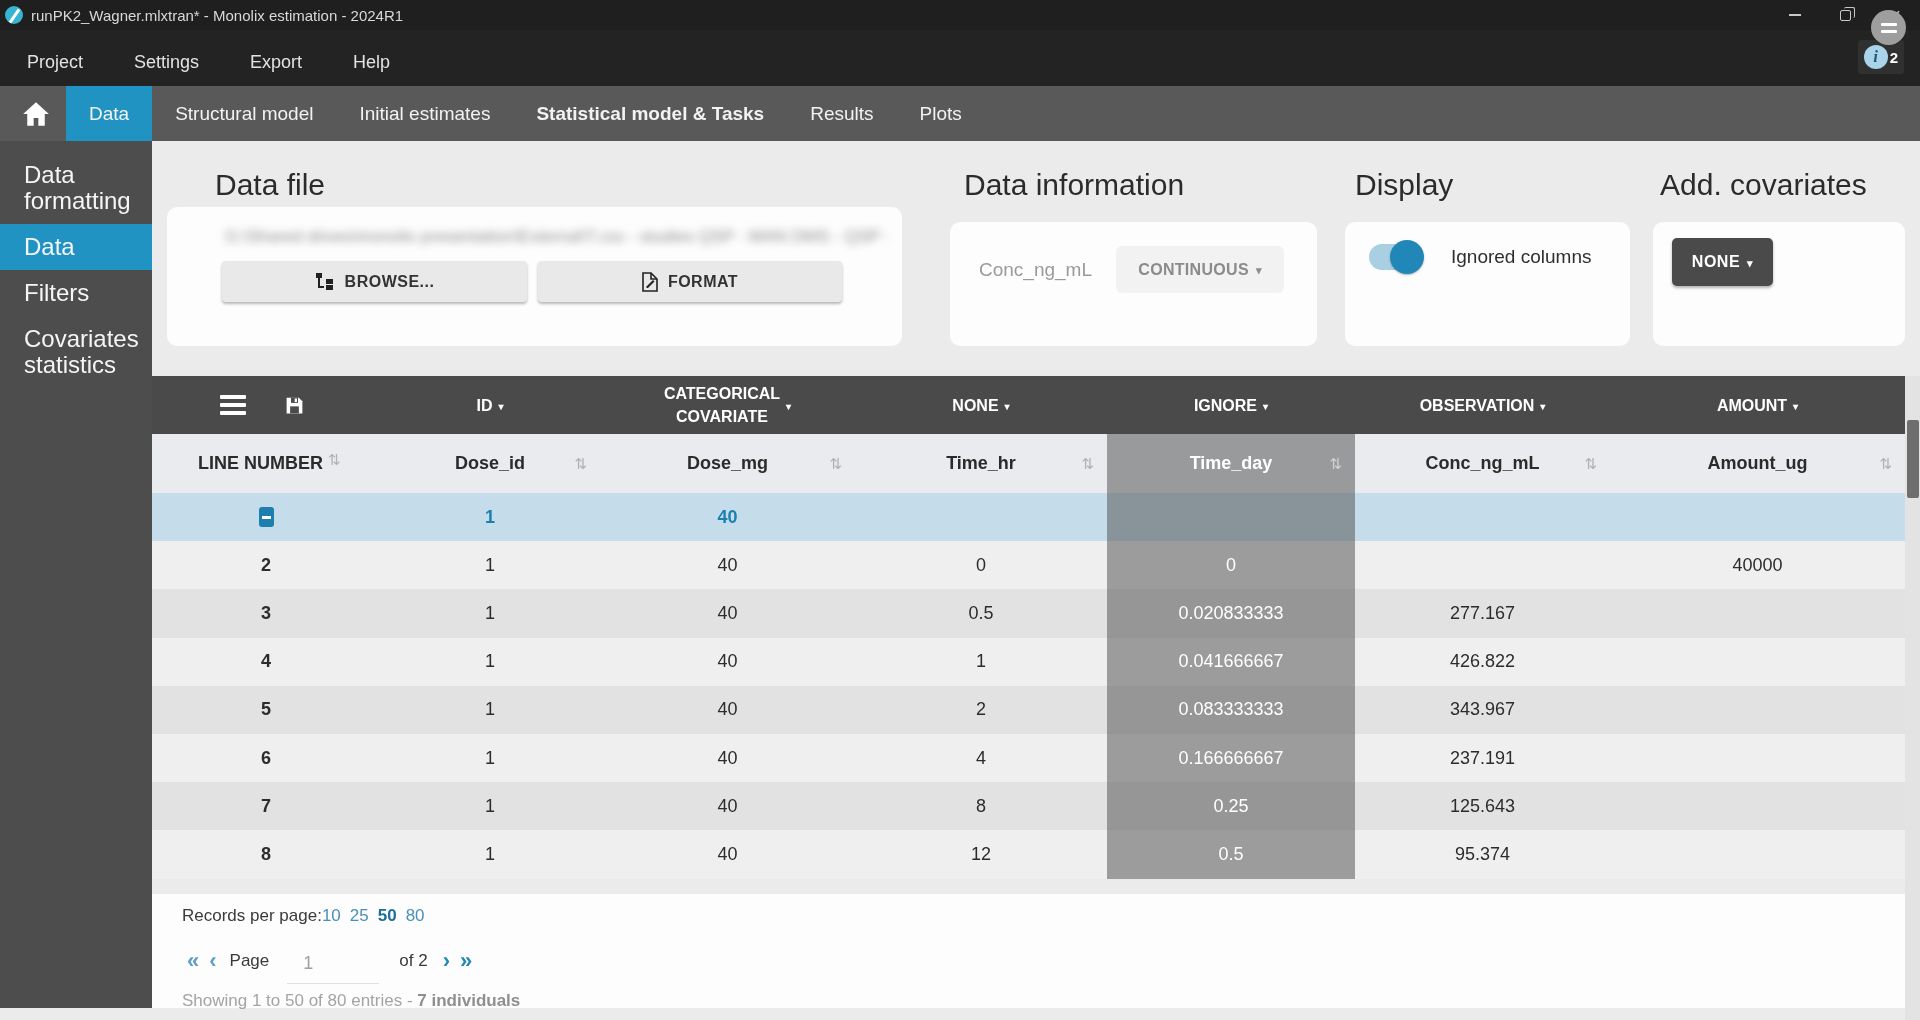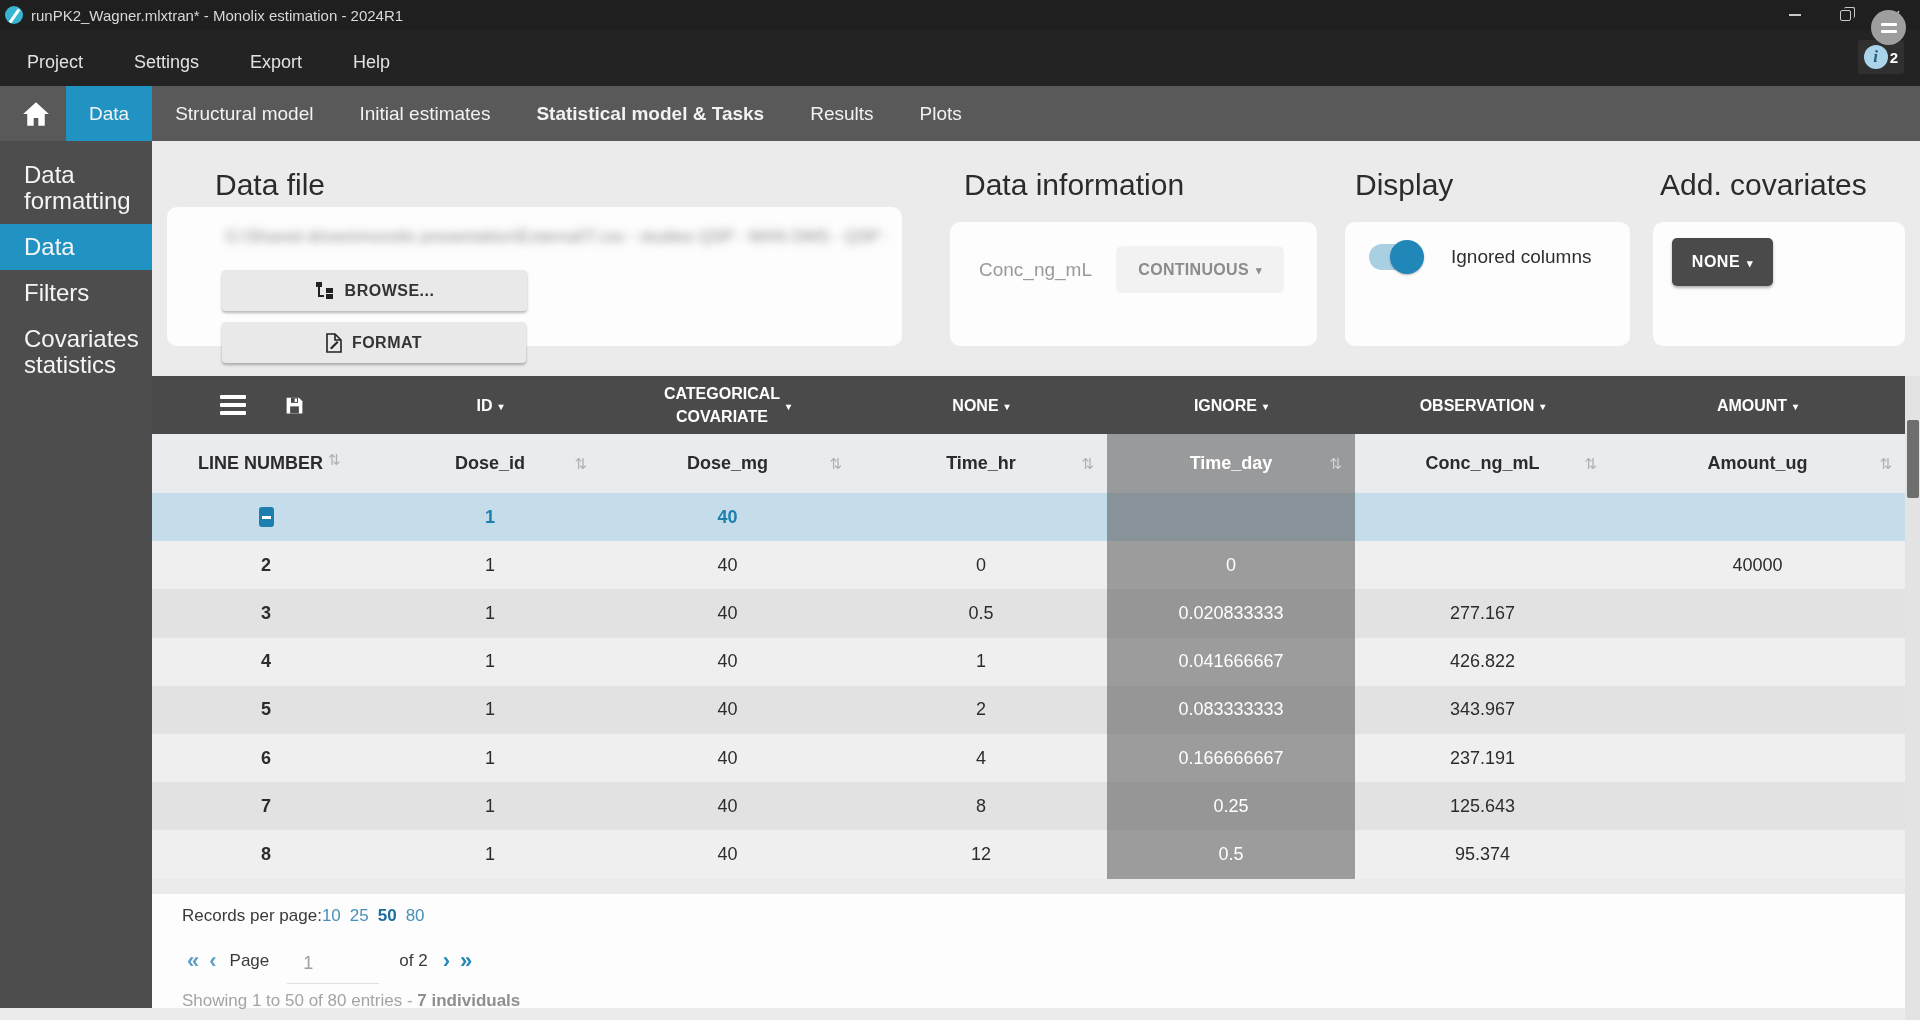--- a/index.html
+++ b/index.html
@@ -56,7 +56,7 @@
 
   .file-path { margin:20px 14px 0 58px; font-size:17px; color:#8d8d8d; white-space:nowrap; overflow:hidden;
                filter:blur(4px); }
-  .file-btn-row { position:absolute; left:55px; top:63px; display:flex; gap:11px;flex-direction:column; }
+  .file-btn-row { position:absolute; left:55px; top:54px; display:flex; gap:11px; }
   .gray-btn { width:305px; height:41px; background:#e9e9e9; border:none; border-radius:4px;
               box-shadow:0 2px 3px rgba(0,0,0,0.28); font-family:inherit; font-weight:bold; font-size:16px;
               color:#333; letter-spacing:0.5px; display:flex; align-items:center; justify-content:center; gap:10px; cursor:default; }

